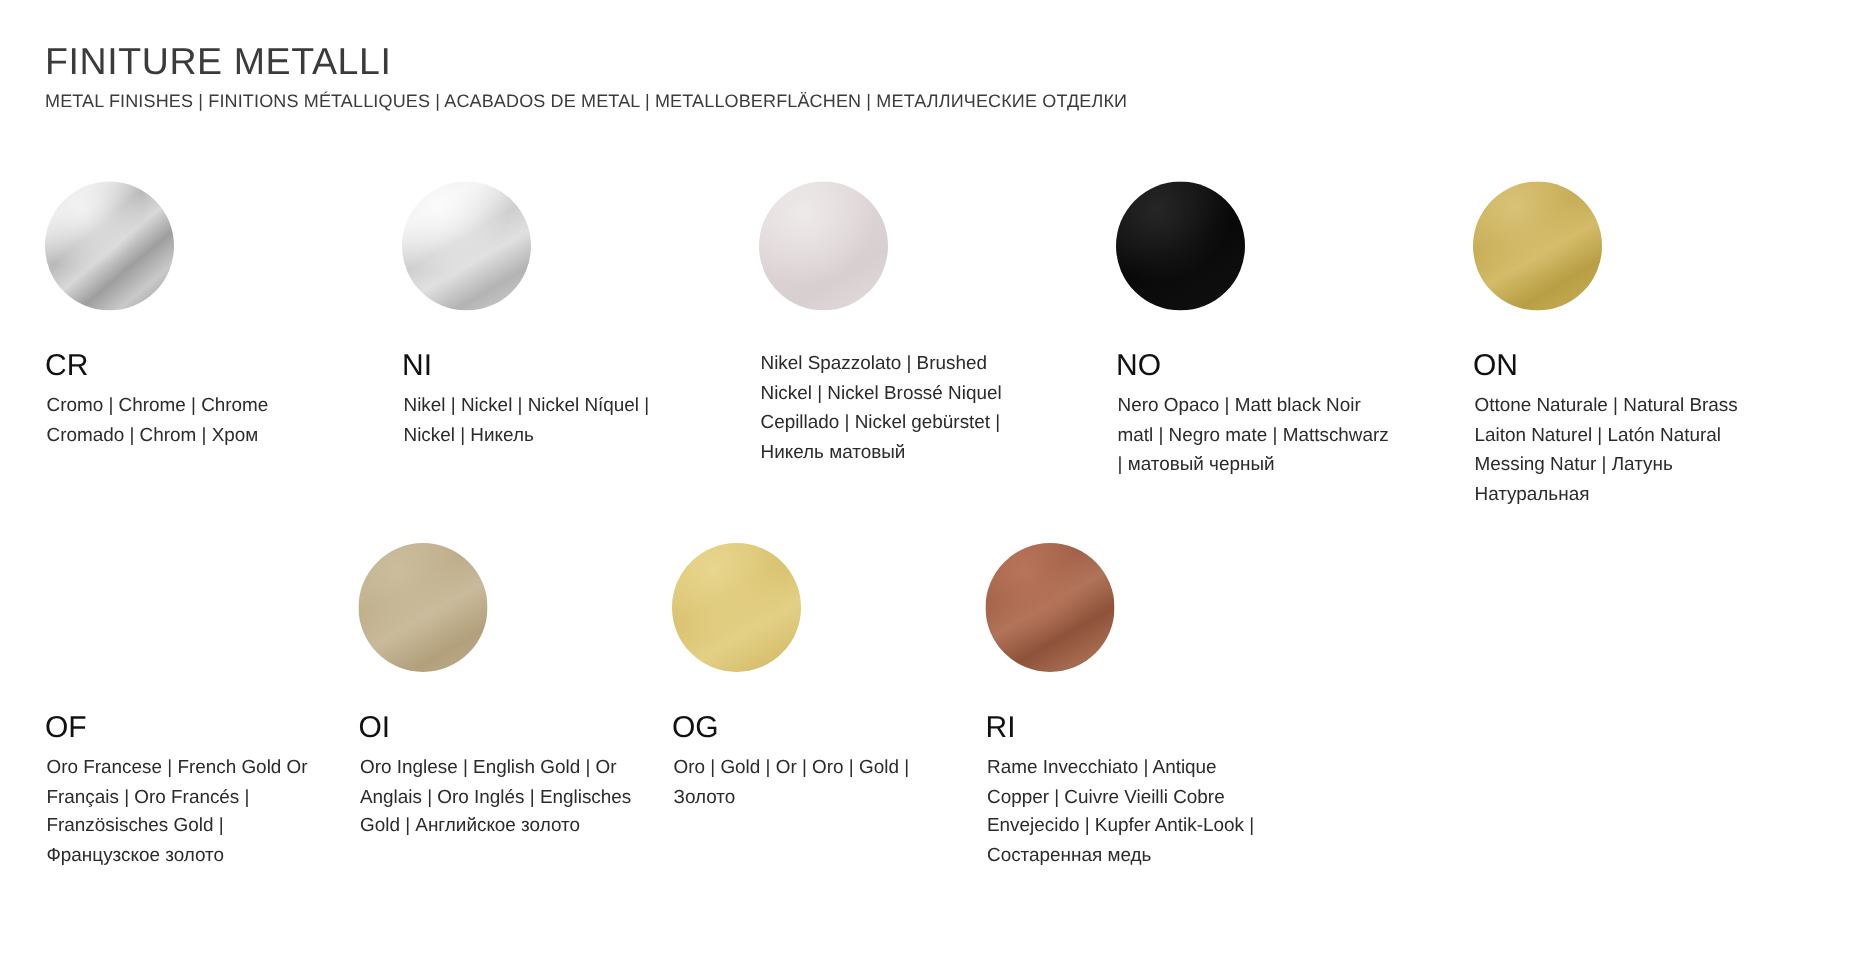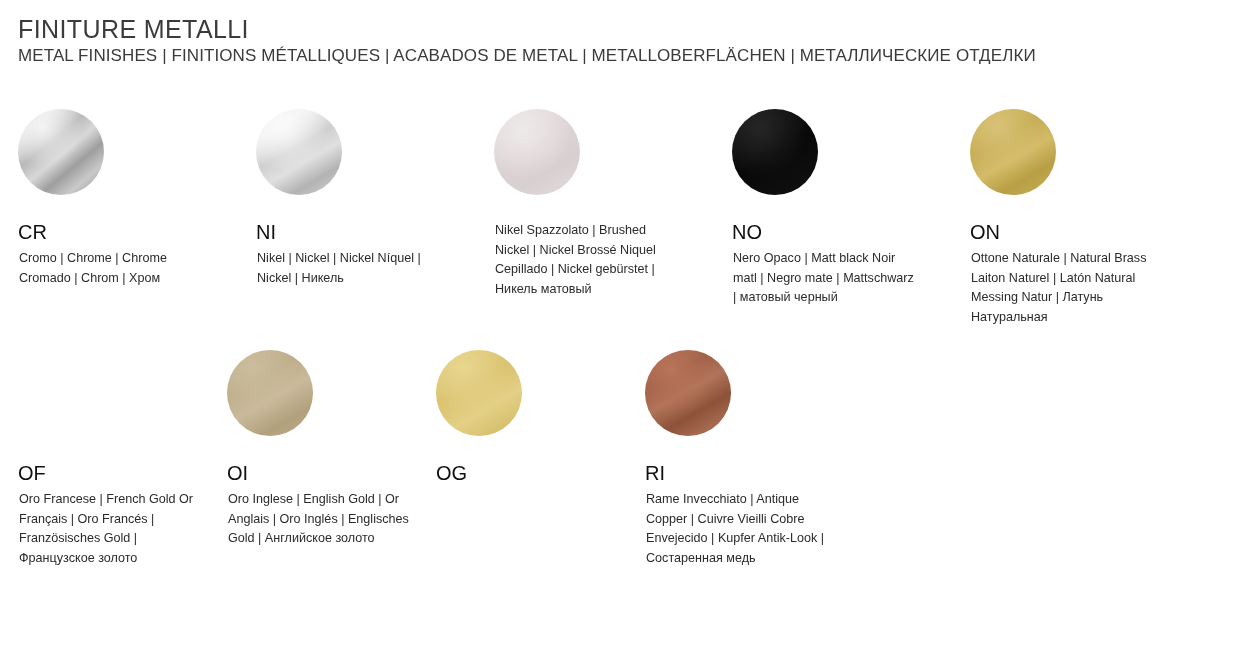--- a/index.html
+++ b/index.html
@@ -18,7 +18,7 @@
     position: relative;
     width: 1238px;
     height: 477px;
-    padding: 4px;
+    padding: 16px;
     box-sizing: border-box;
   }
   .header {

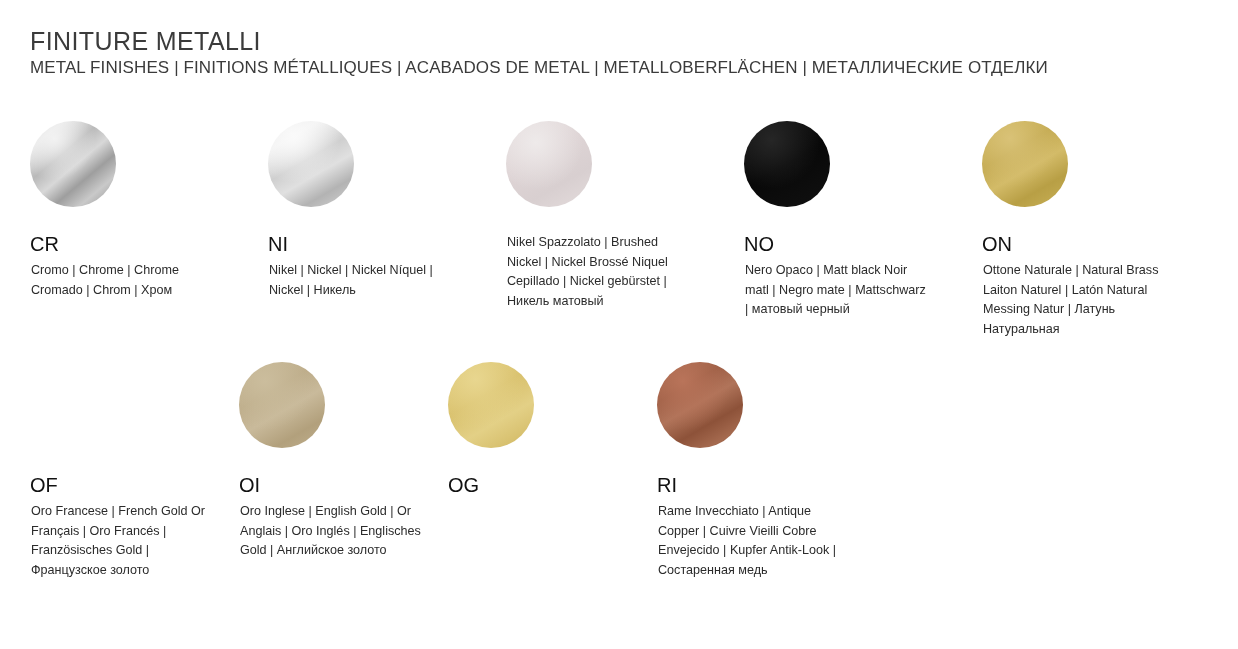--- a/index.html
+++ b/index.html
@@ -33,7 +33,7 @@
     line-height: 30px;
   }
   .subtitle {
-    font-size: 17px;
+    font-size: 12px;
     color: #3b3b3b;
     margin: 4px 0 0 0;
     letter-spacing: 0.1px;

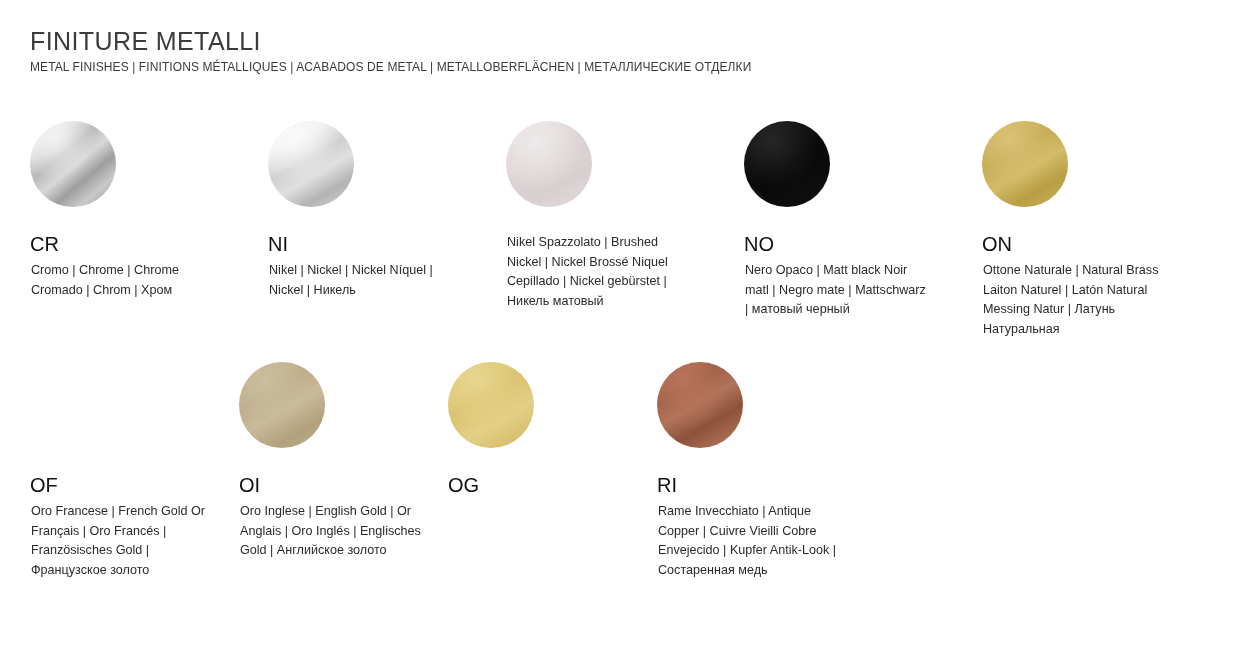--- a/index.html
+++ b/index.html
@@ -201,6 +201,7 @@
     <div class="swatch-cell">
       <div class="disc f-og"></div>
       <p class="code">OG</p>
+      <p class="desc">Oro | Gold | Or | Oro | Gold | Золото</p>
     </div>
 
     <div class="swatch-cell">

